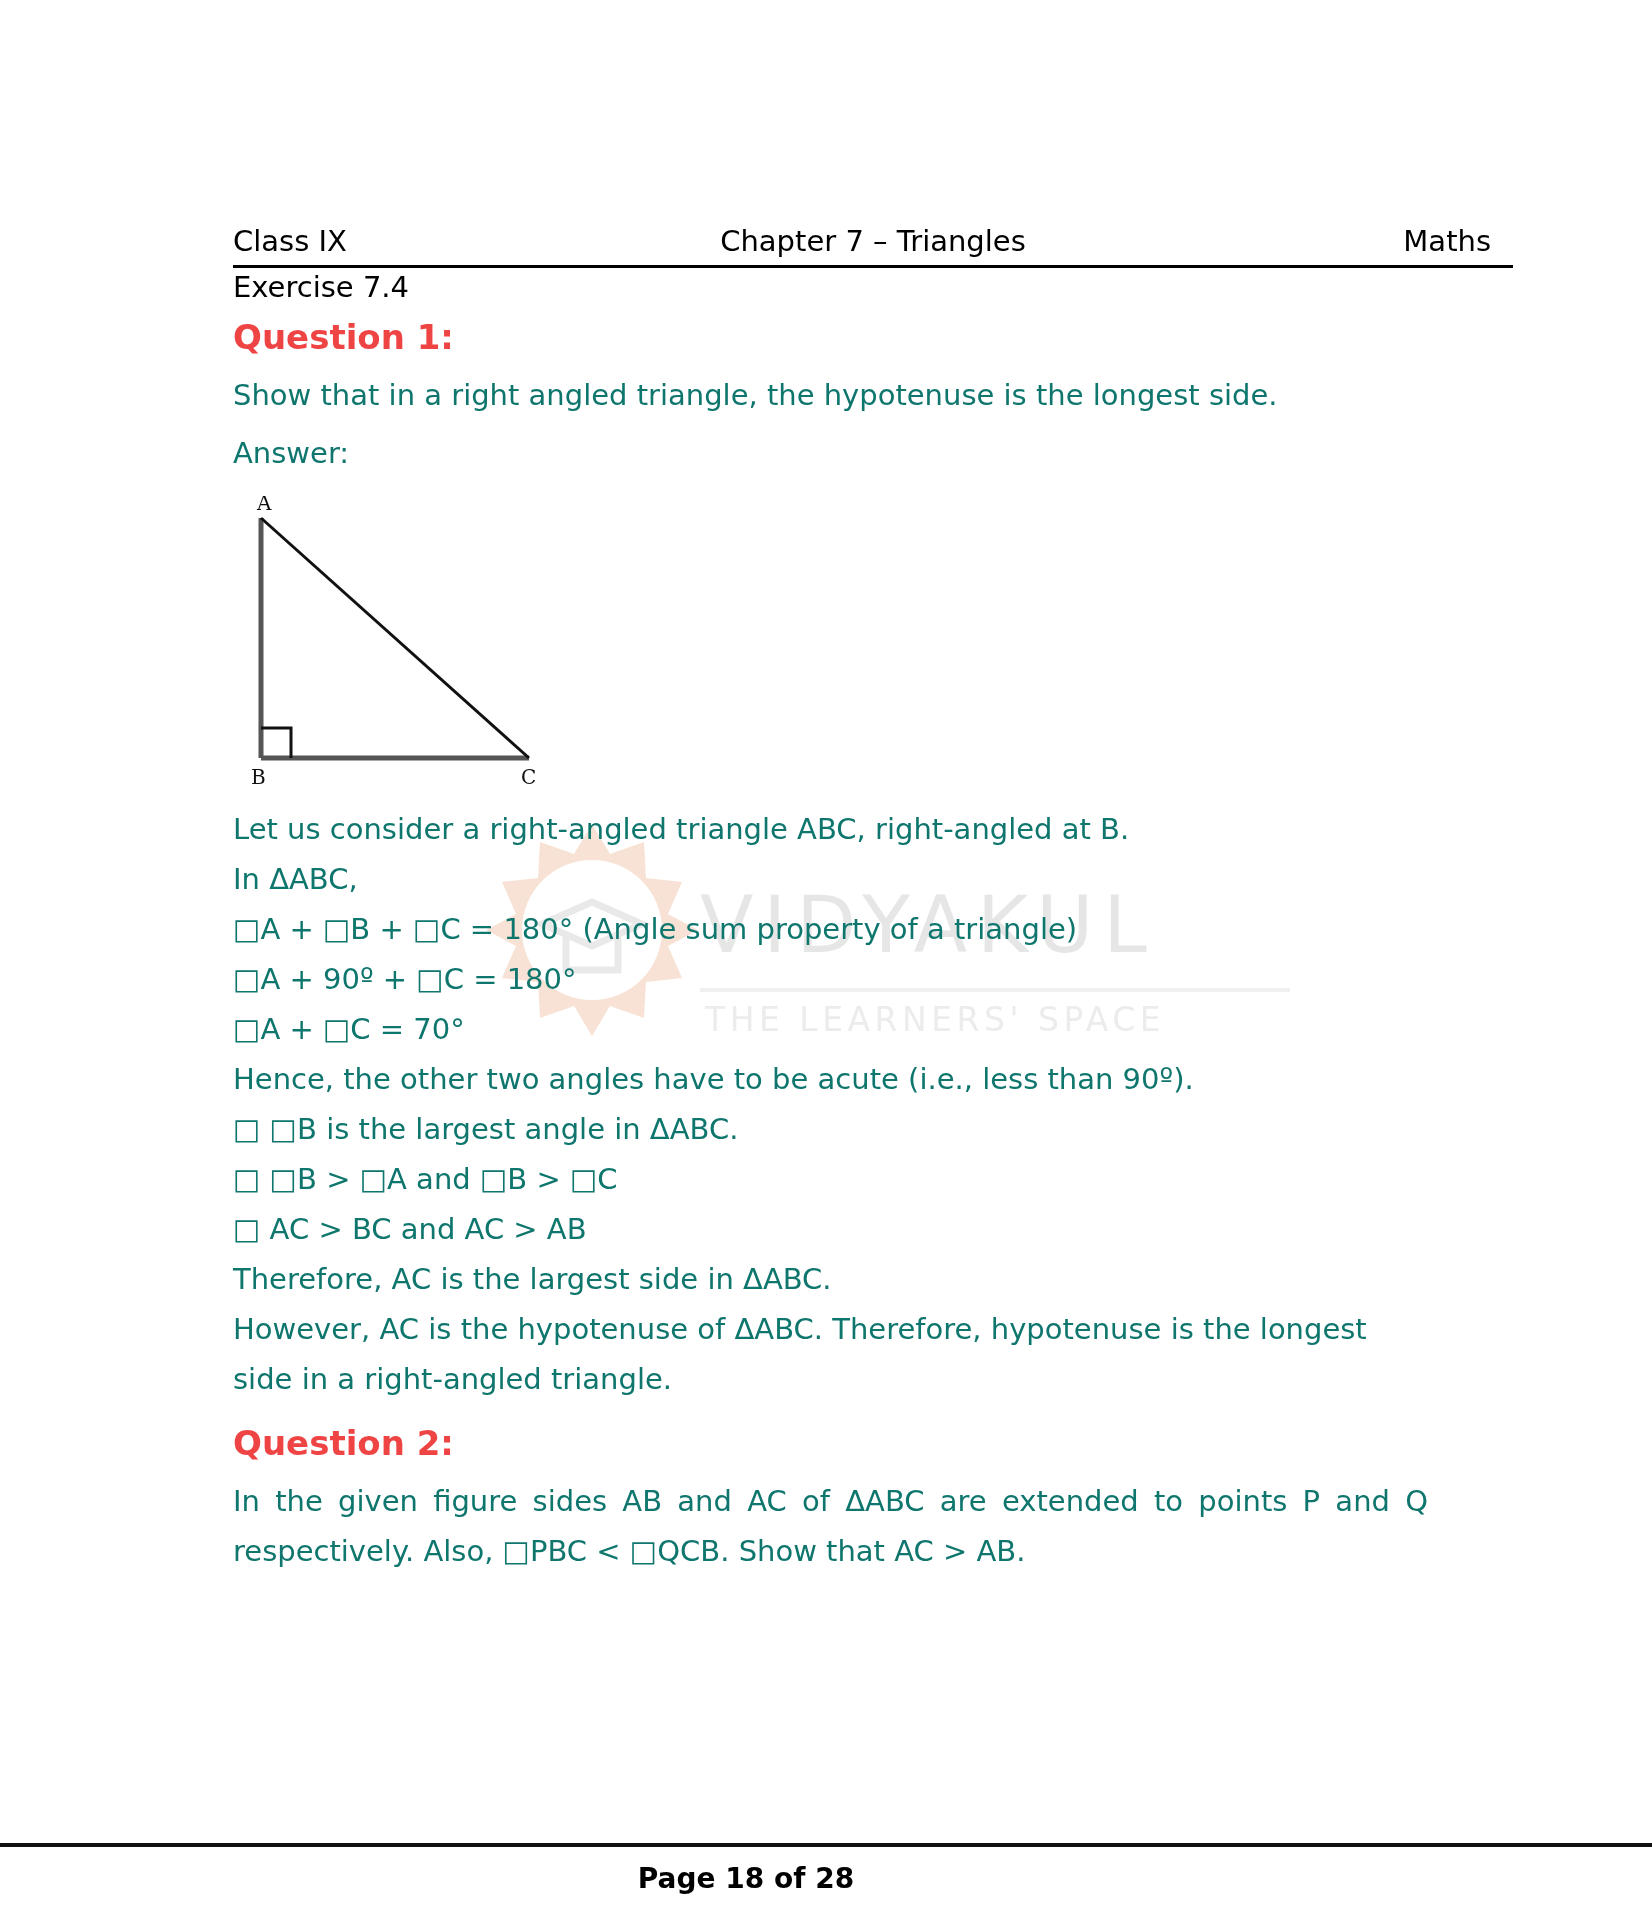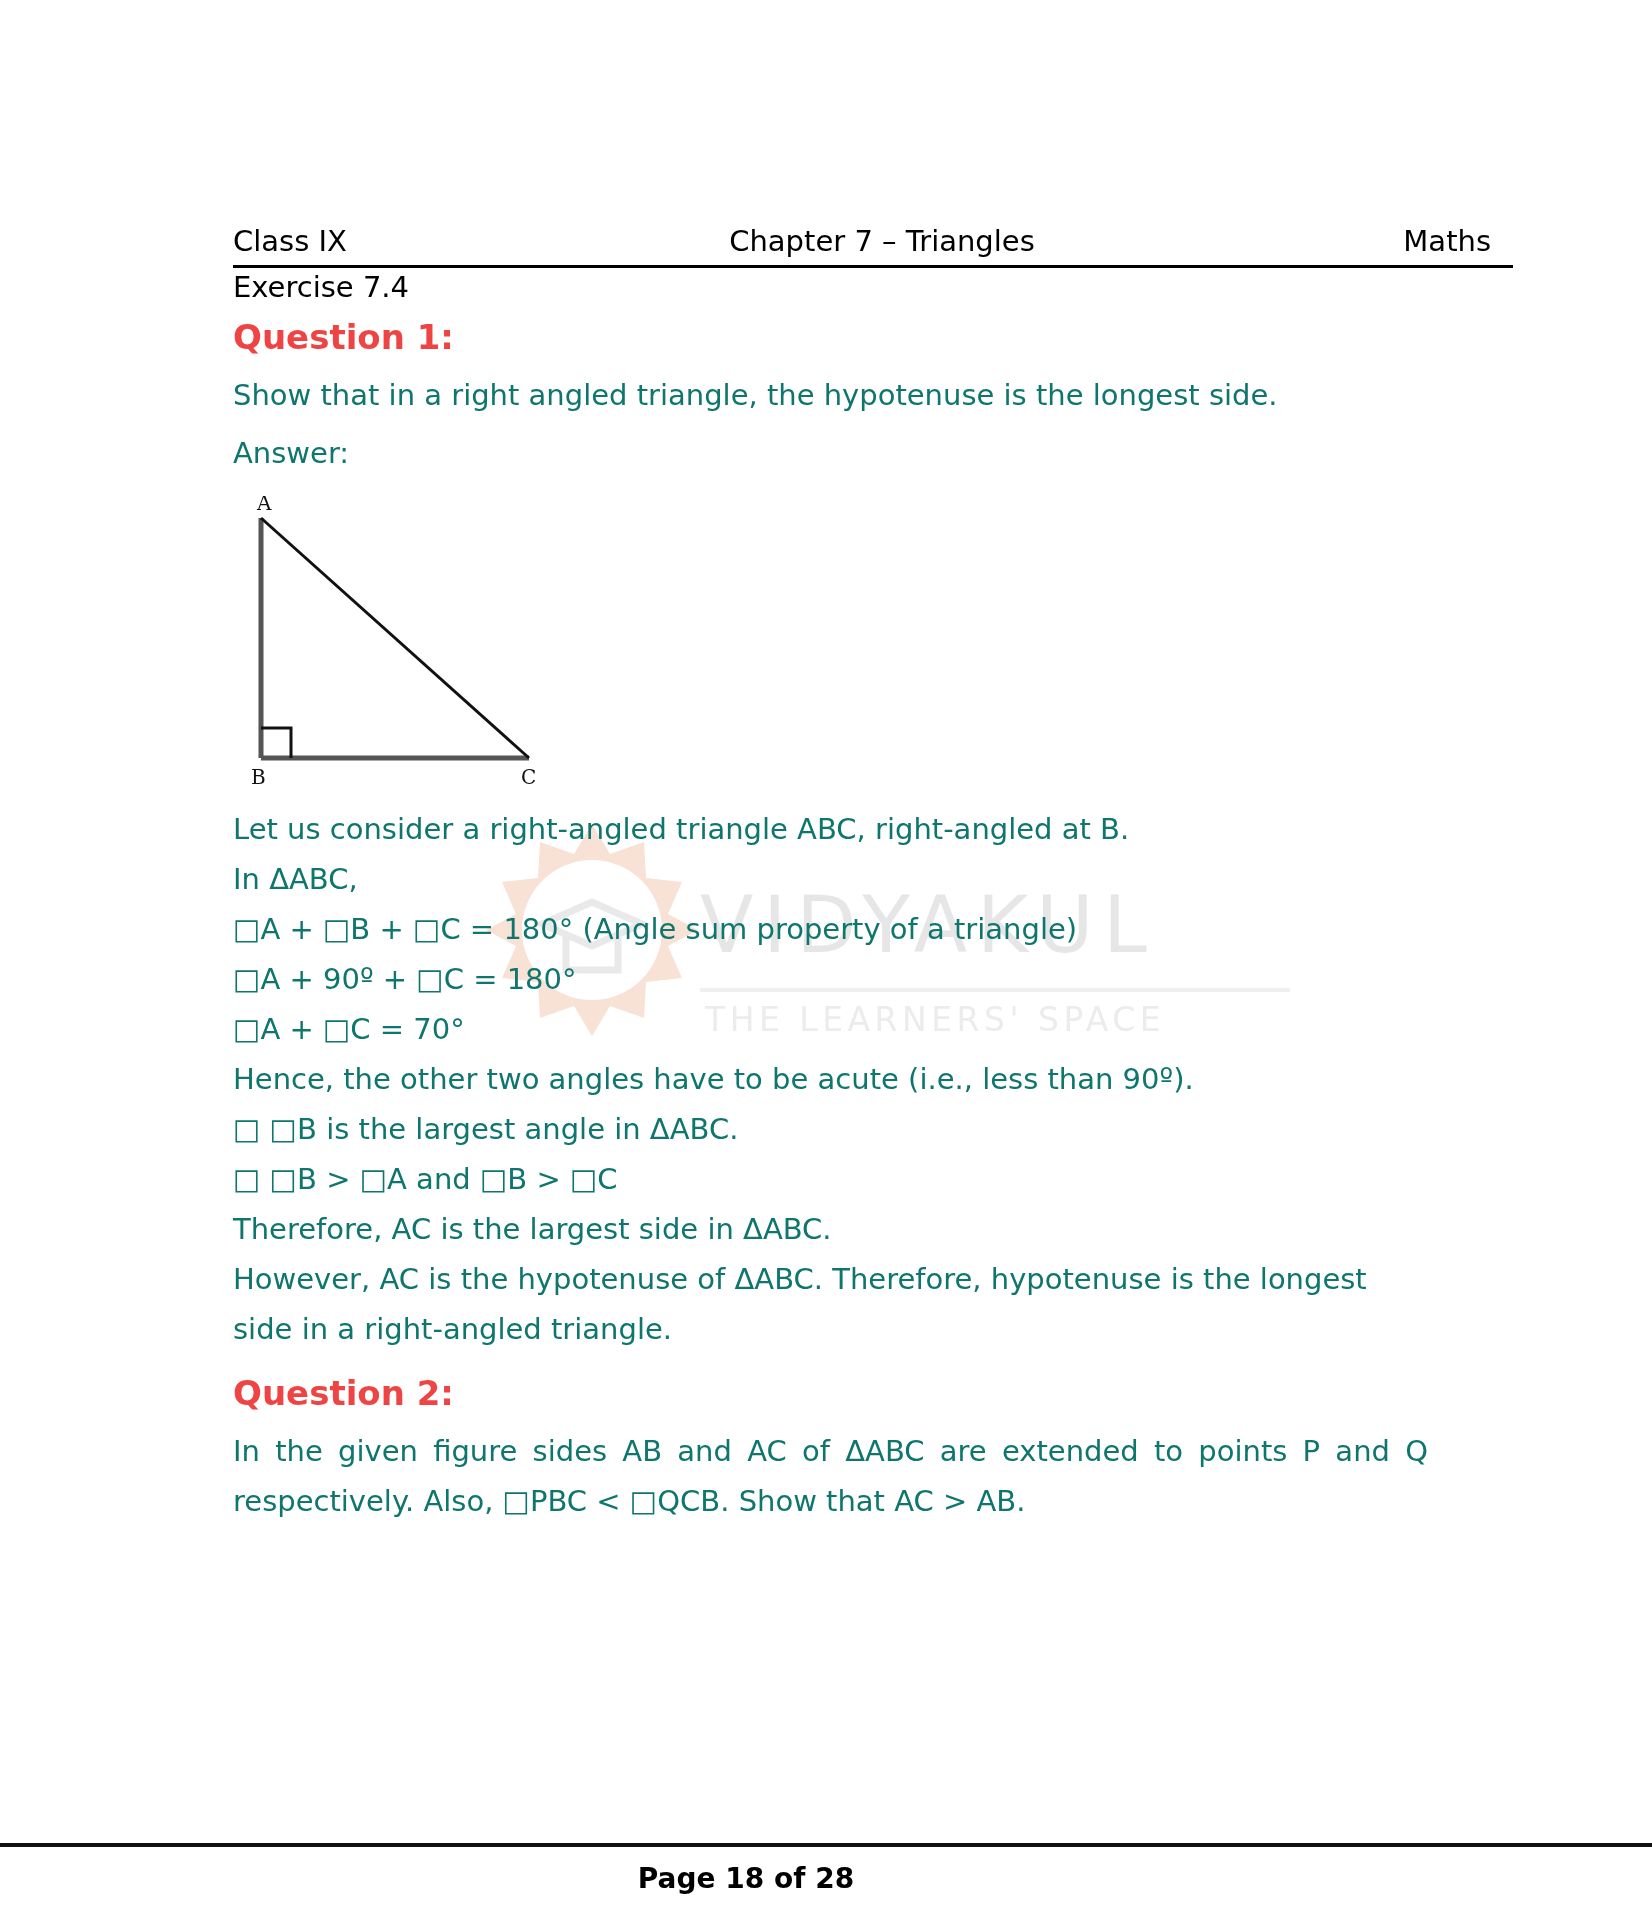--- a/index.html
+++ b/index.html
@@ -79,7 +79,7 @@
     white-space: nowrap;
   }
   .hdr-left   { left: 0; }
-  .hdr-center { left: 50%; transform: translateX(-50%); margin-left: 9px; }
+  .hdr-center { left: 50%; transform: translateX(-50%); }
   .hdr-right  { right: 22px; }
   #header-rule {
     position: absolute;

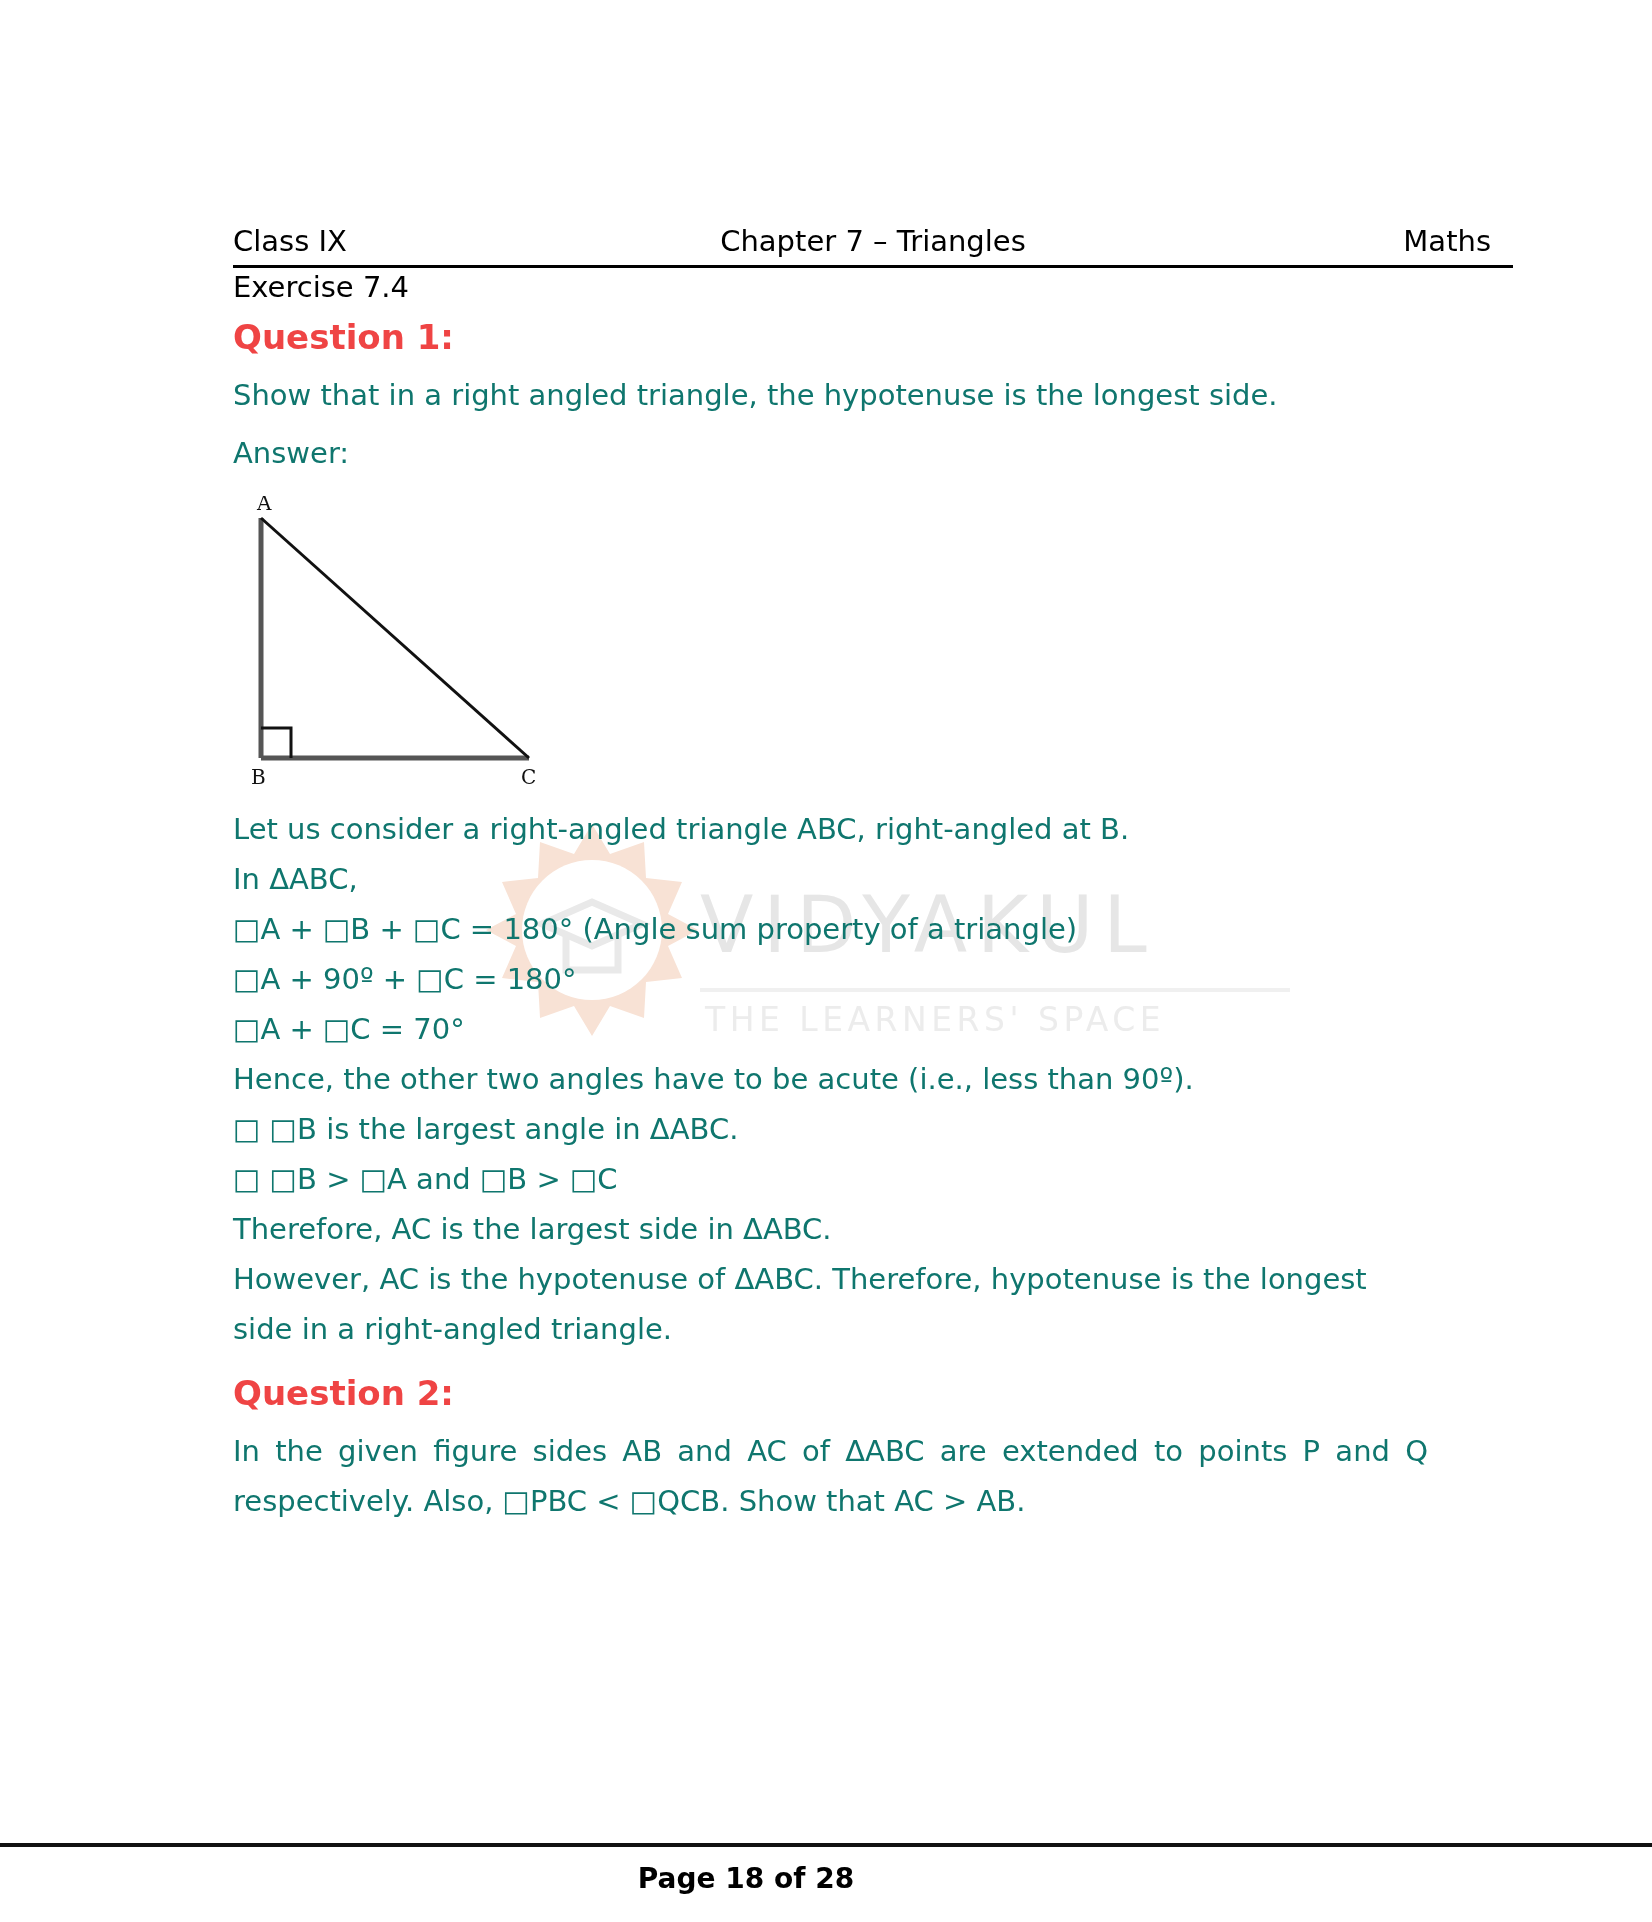--- a/index.html
+++ b/index.html
@@ -223,6 +223,7 @@
     <div class="para">Hence, the other two angles have to be acute (i.e., less than 90º).</div>
     <div class="para">□ □B is the largest angle in ΔABC.</div>
     <div class="para">□ □B &gt; □A and □B &gt; □C</div>
+    <div class="para">□ AC &gt; BC and AC &gt; AB</div>
     <div class="para">Therefore, AC is the largest side in ΔABC.</div>
     <div class="para">However, AC is the hypotenuse of ΔABC. Therefore, hypotenuse is the longest side in a right-angled triangle.</div>
 

